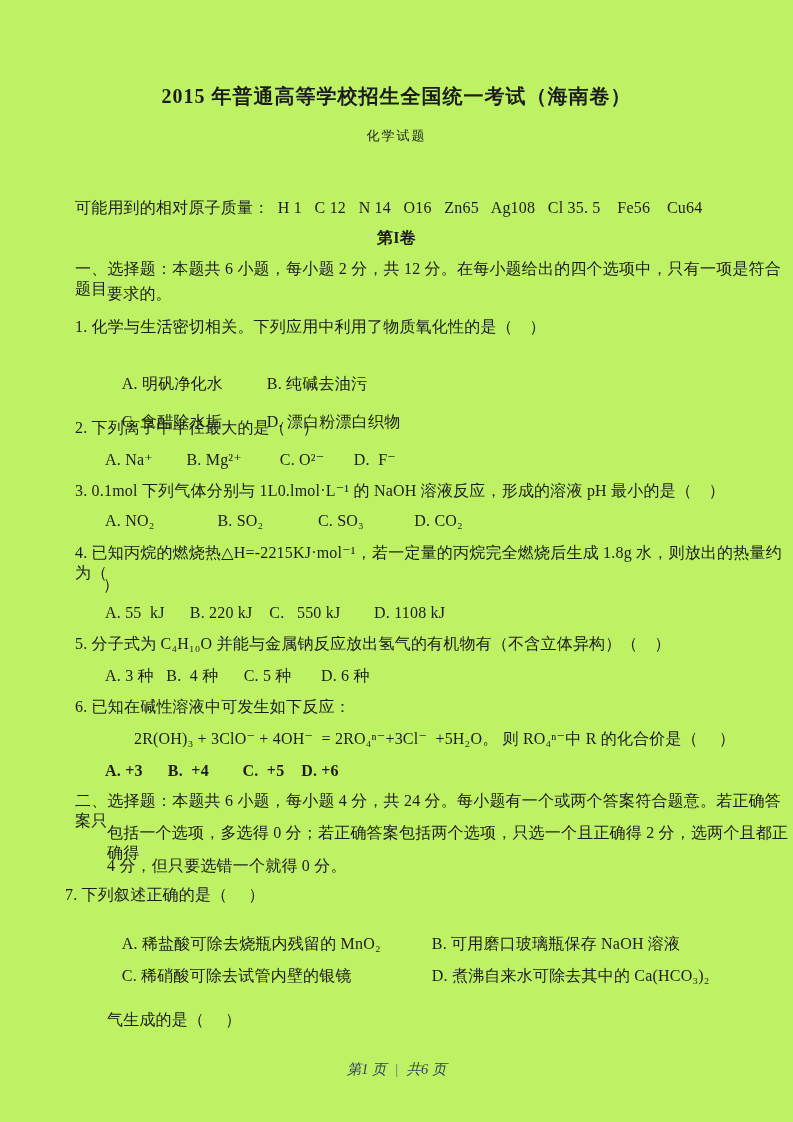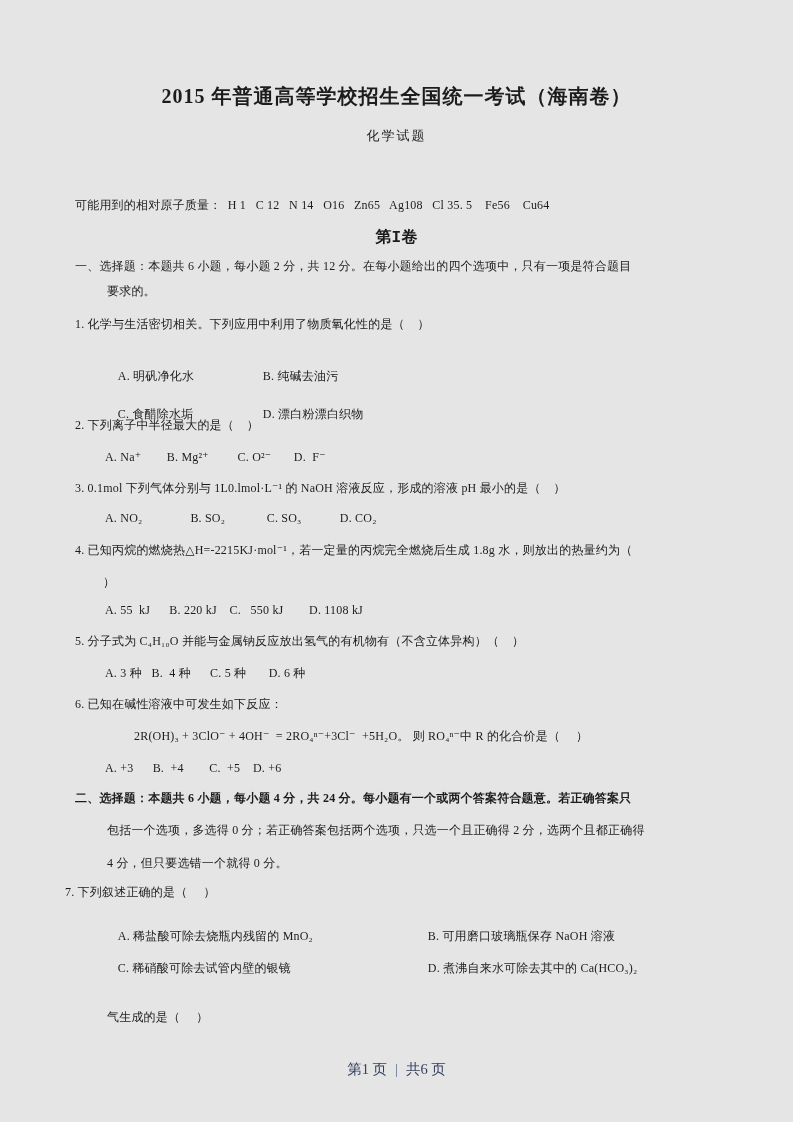--- a/index.html
+++ b/index.html
@@ -11,7 +11,7 @@
     position: relative;
     width: 793px;
     height: 1122px;
-    background: #e5e5e5;
+    background: #bef264;
     font-family: "Liberation Serif", "DejaVu Serif", serif;
     color: #1c1c1c;
     overflow: hidden;

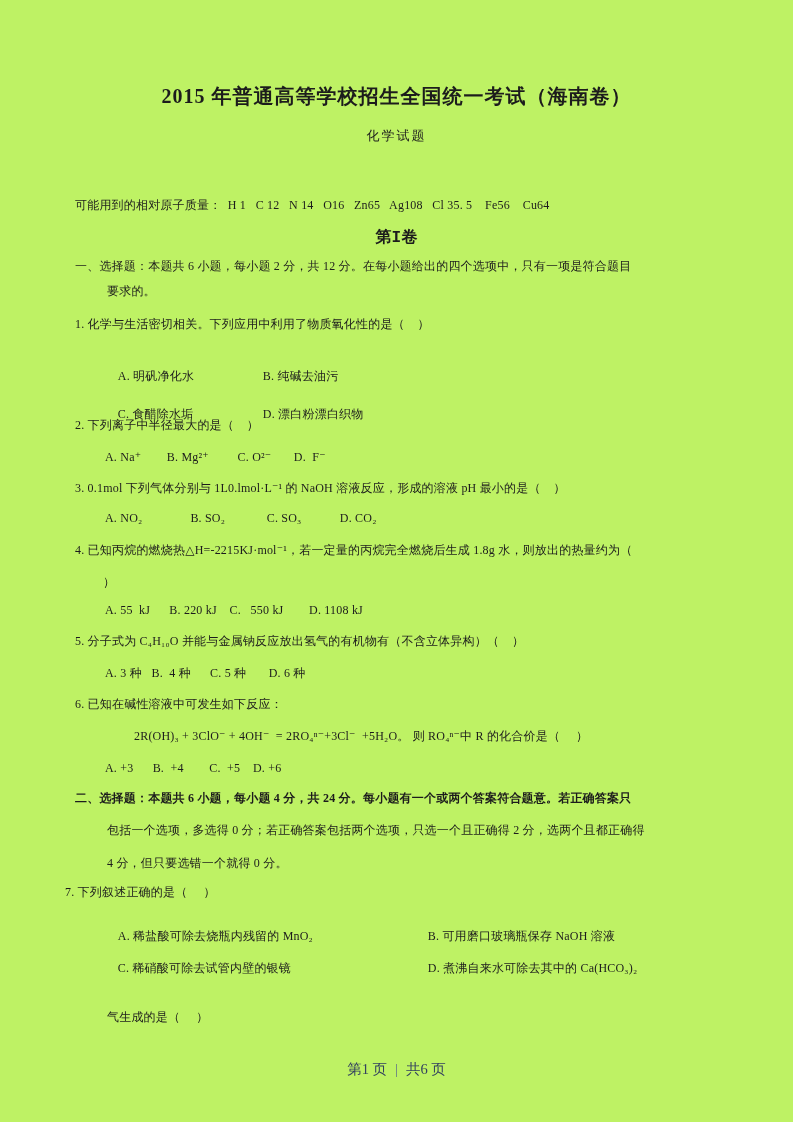--- a/index.html
+++ b/index.html
@@ -19,7 +19,7 @@
   .line {
     position: absolute;
     white-space: pre-wrap;
-    font-size: 12px;
+    font-size: 16px;
     line-height: 1.25;
     letter-spacing: 0.2px;
   }

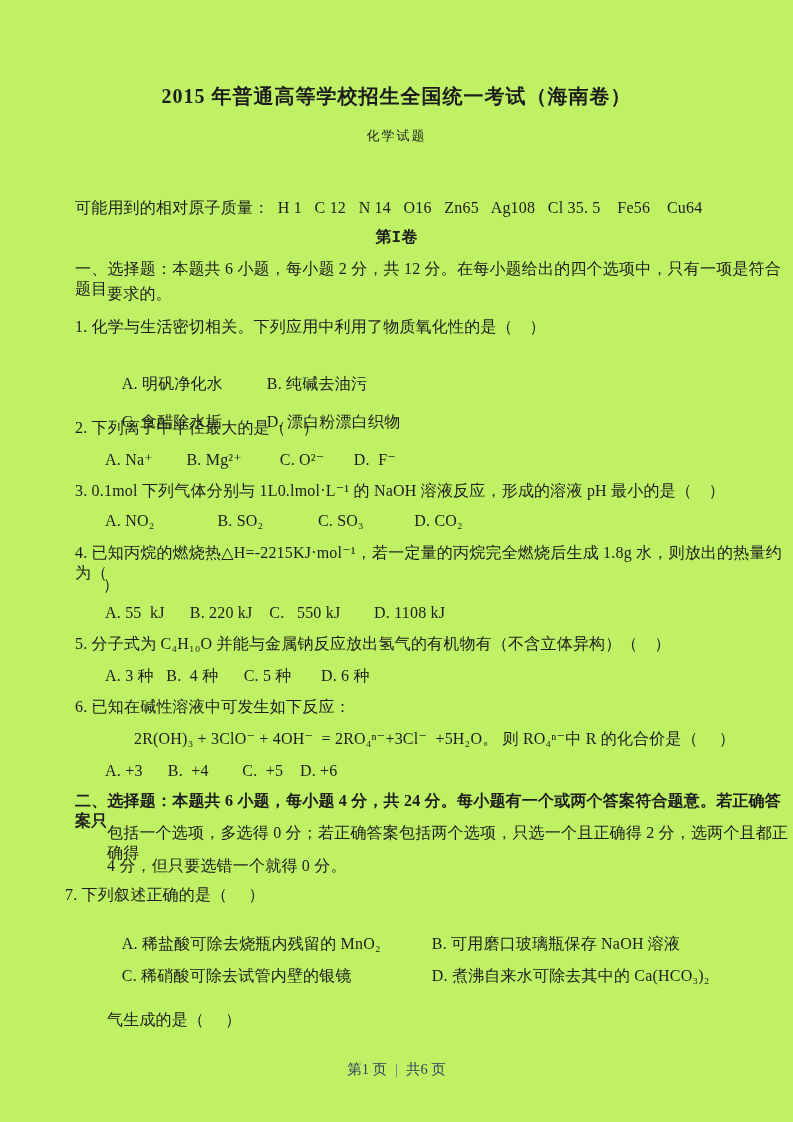--- a/index.html
+++ b/index.html
@@ -75,7 +75,7 @@
 
   <div class="line" style="top:198px; left:75px;">可能用到的相对原子质量：  H 1   C 12   N 14   O16   Zn65   Ag108   Cl 35. 5    Fe56    Cu64</div>
 
-  <div class="line centered part-heading" style="top:228px;font-family:Liberation Mono, monospace;">第I卷</div>
+  <div class="line centered part-heading" style="top:228px;">第I卷</div>
 
   <div class="line" style="top:259px; left:75px;">一、选择题：本题共 6 小题，每小题 2 分，共 12 分。在每小题给出的四个选项中，只有一项是符合题目</div>
   <div class="line" style="top:284px; left:107px;">要求的。</div>

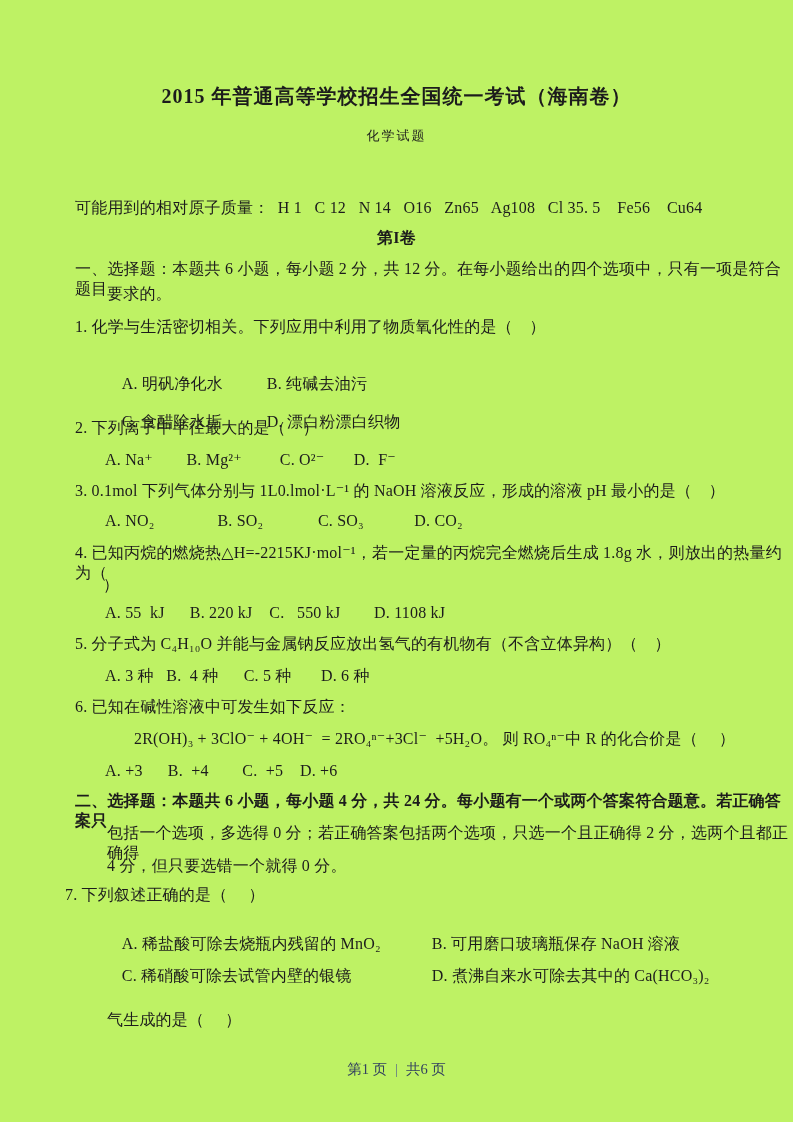--- a/index.html
+++ b/index.html
@@ -103,7 +103,7 @@
 
   <div class="line" style="top:697px; left:75px;">6. 已知在碱性溶液中可发生如下反应：</div>
   <div class="line" style="top:729px; left:88px;margin-left:46px;">2R(OH)₃ + 3ClO⁻ + 4OH⁻  = 2RO₄ⁿ⁻+3Cl⁻  +5H₂O。 则 RO₄ⁿ⁻中 R 的化合价是（     ）</div>
-  <div class="line" style="top:761px; left:105px;">A. +3      B.  +4        C.  +5    D. +6</div>
+  <div class="line" style="top:761px; left:105px;font-weight:bold;">A. +3      B.  +4        C.  +5    D. +6</div>
 
   <div class="line" style="top:791px; left:75px;font-weight:bold;">二、选择题：本题共 6 小题，每小题 4 分，共 24 分。每小题有一个或两个答案符合题意。若正确答案只</div>
   <div class="line" style="top:823px; left:107px;">包括一个选项，多选得 0 分；若正确答案包括两个选项，只选一个且正确得 2 分，选两个且都正确得</div>

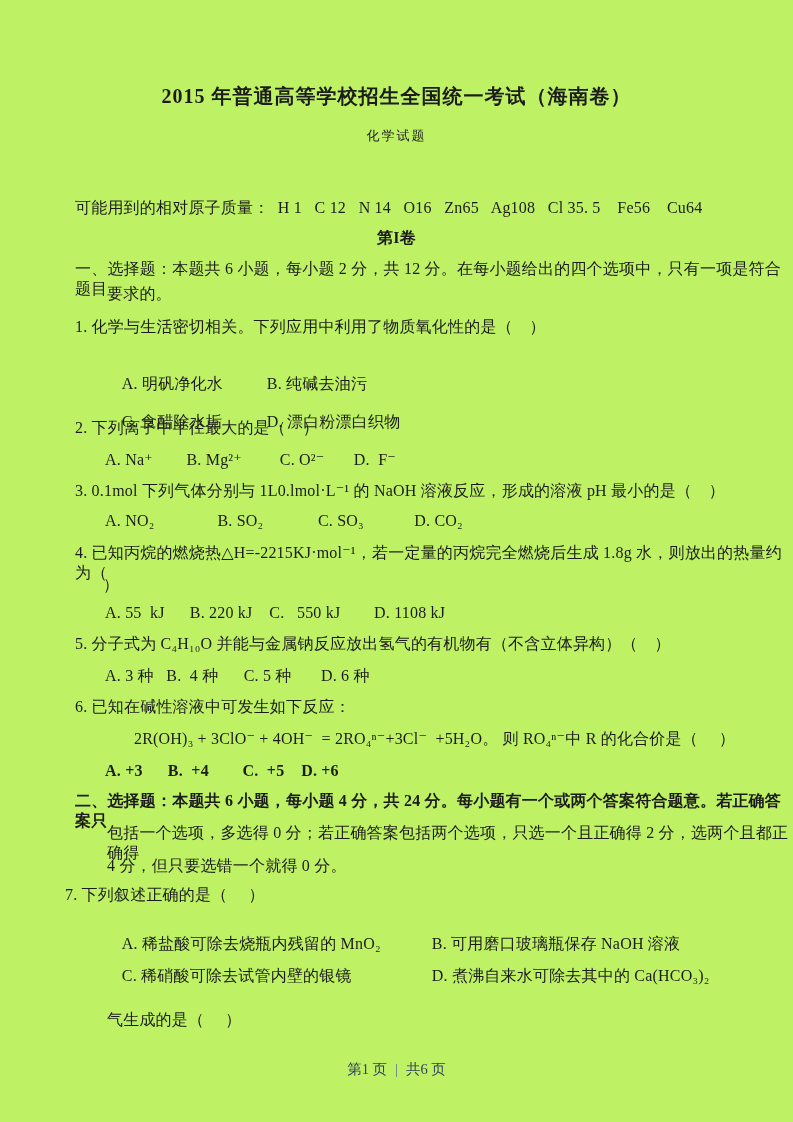--- a/index.html
+++ b/index.html
@@ -105,7 +105,7 @@
   <div class="line" style="top:729px; left:88px;margin-left:46px;">2R(OH)₃ + 3ClO⁻ + 4OH⁻  = 2RO₄ⁿ⁻+3Cl⁻  +5H₂O。 则 RO₄ⁿ⁻中 R 的化合价是（     ）</div>
   <div class="line" style="top:761px; left:105px;font-weight:bold;">A. +3      B.  +4        C.  +5    D. +6</div>
 
-  <div class="line" style="top:791px; left:75px;font-weight:bold;">二、选择题：本题共 6 小题，每小题 4 分，共 24 分。每小题有一个或两个答案符合题意。若正确答案只</div>
+  <div class="line" style="top:791px; left:75px;">二、选择题：本题共 6 小题，每小题 4 分，共 24 分。每小题有一个或两个答案符合题意。若正确答案只</div>
   <div class="line" style="top:823px; left:107px;">包括一个选项，多选得 0 分；若正确答案包括两个选项，只选一个且正确得 2 分，选两个且都正确得</div>
   <div class="line" style="top:856px; left:107px;">4 分，但只要选错一个就得 0 分。</div>
 

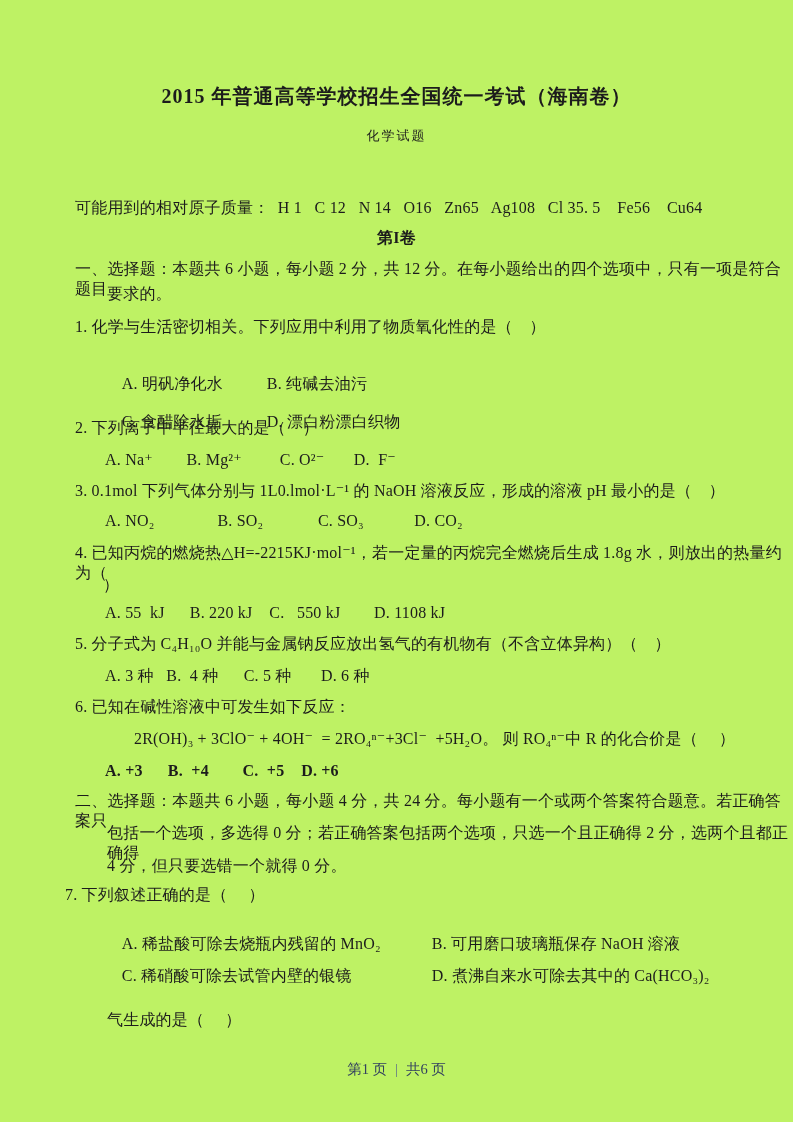--- a/index.html
+++ b/index.html
@@ -58,6 +58,7 @@
     text-align: center;
     font-size: 14.5px;
     color: #33415f;
+    font-style: italic;
   }
   .footer .sep {
     color: #5a6b8c;

